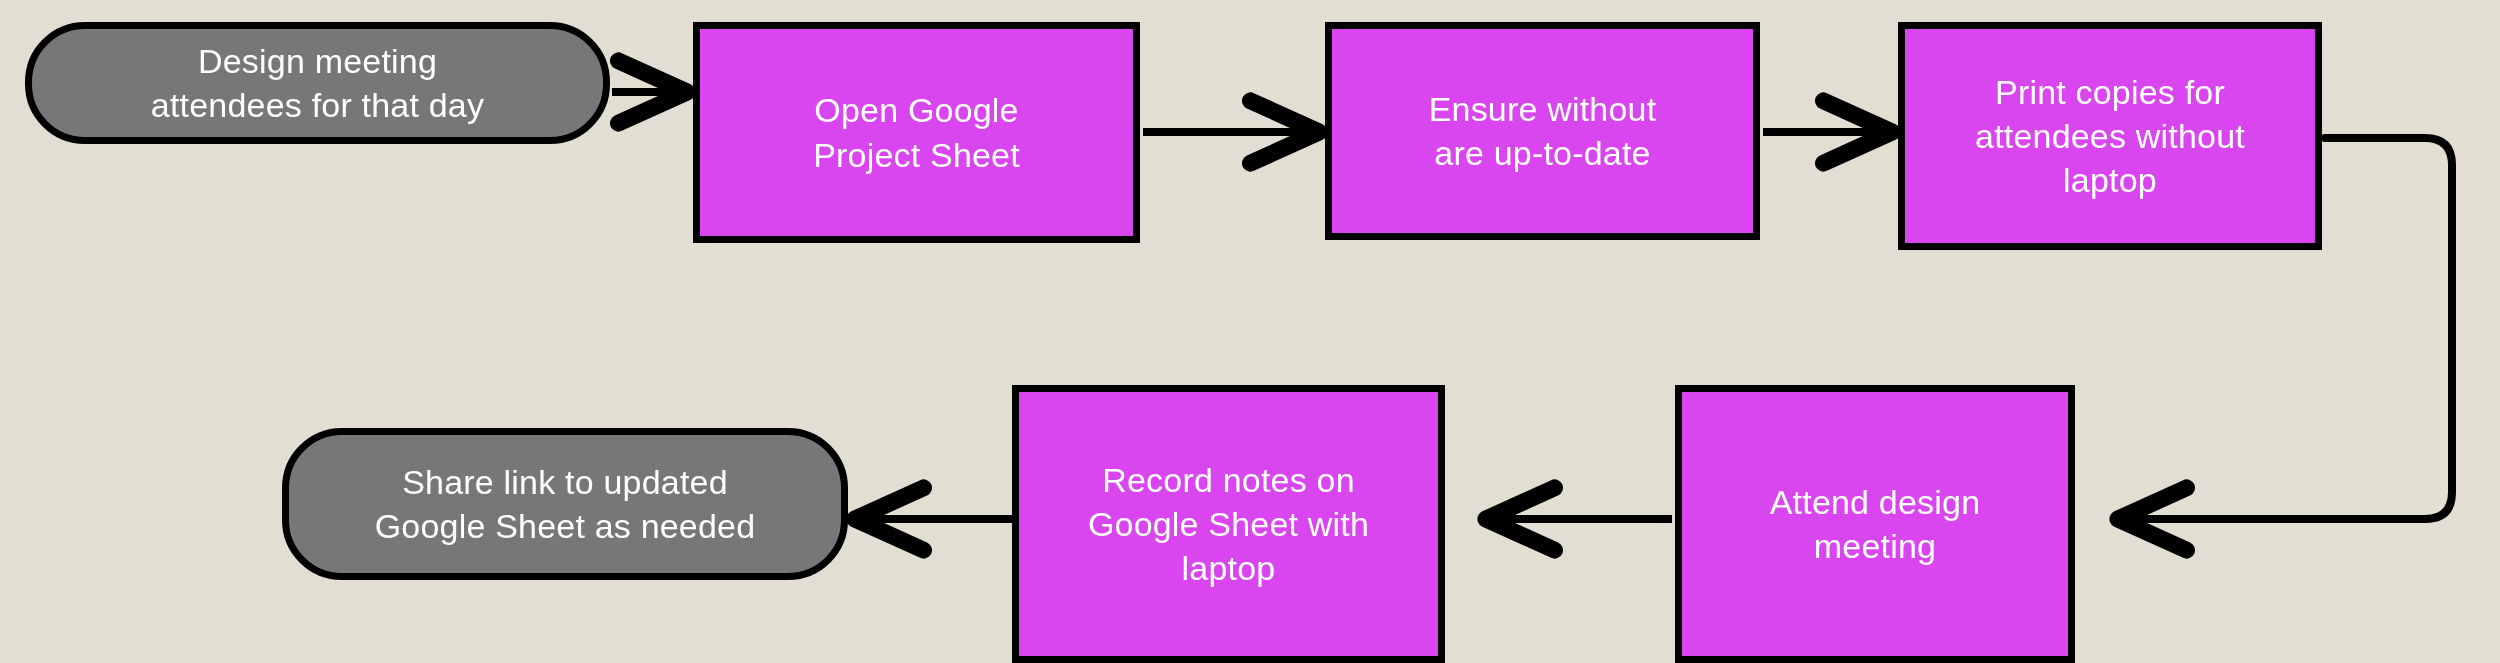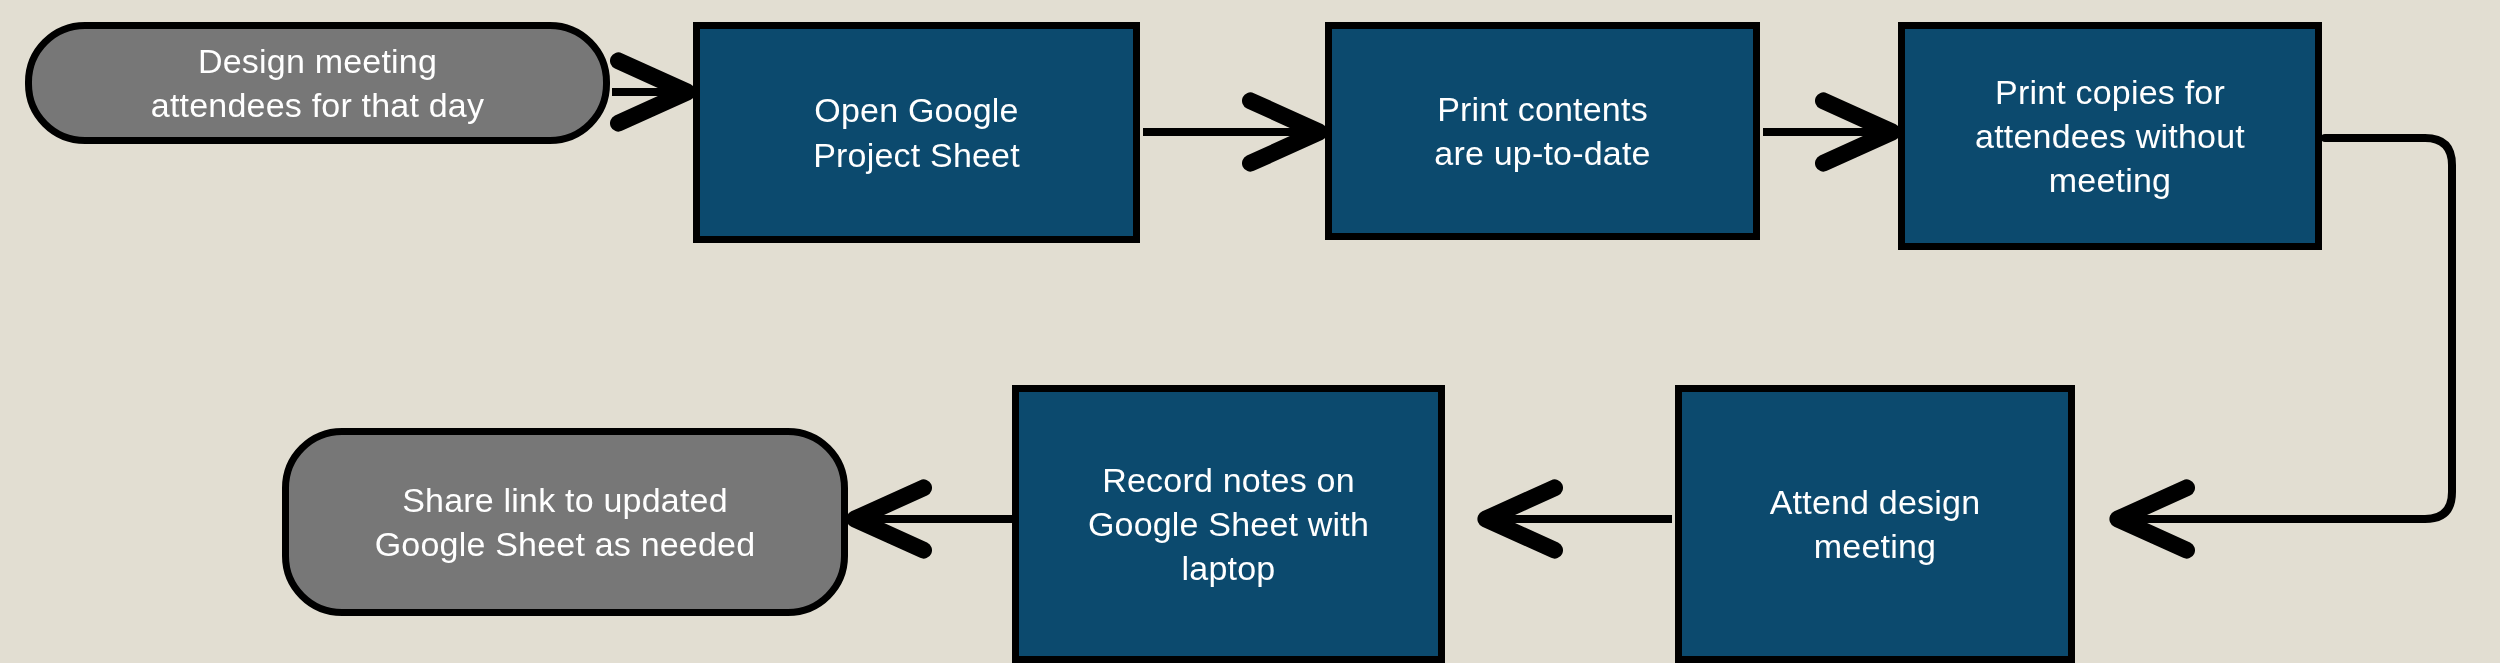--- a/index.html
+++ b/index.html
@@ -31,7 +31,7 @@
     padding:4px 14px;
     z-index:3;
   }
-  .node.process{ background:#0c4a6e; }
+  .node.process{ background:#d946ef; }
   .node.terminal{ background:#777777; border-radius:60px; }
   .node .label{ display:block; white-space:pre-line; }
 

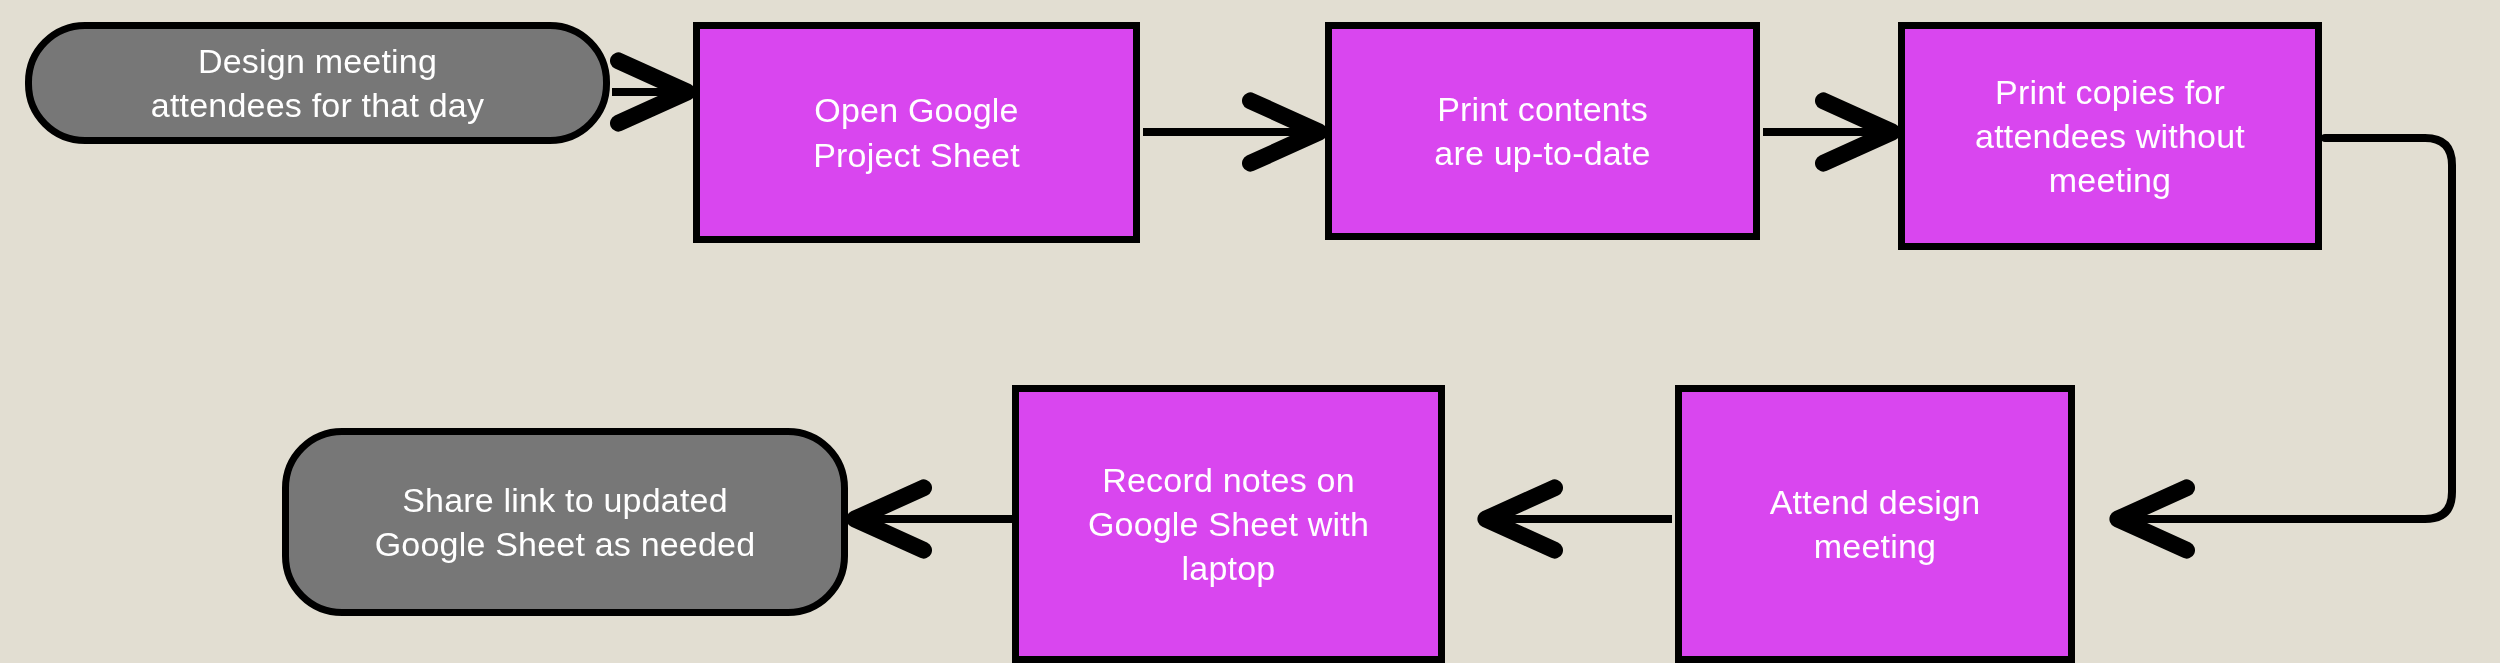--- a/index.html
+++ b/index.html
@@ -84,7 +84,7 @@
   </div>
 
   <div id="n-ensure" class="node process">
-    <span class="label">Print contents
+    <span class="label">Ensure without
 are up-to-date</span>
   </div>
 

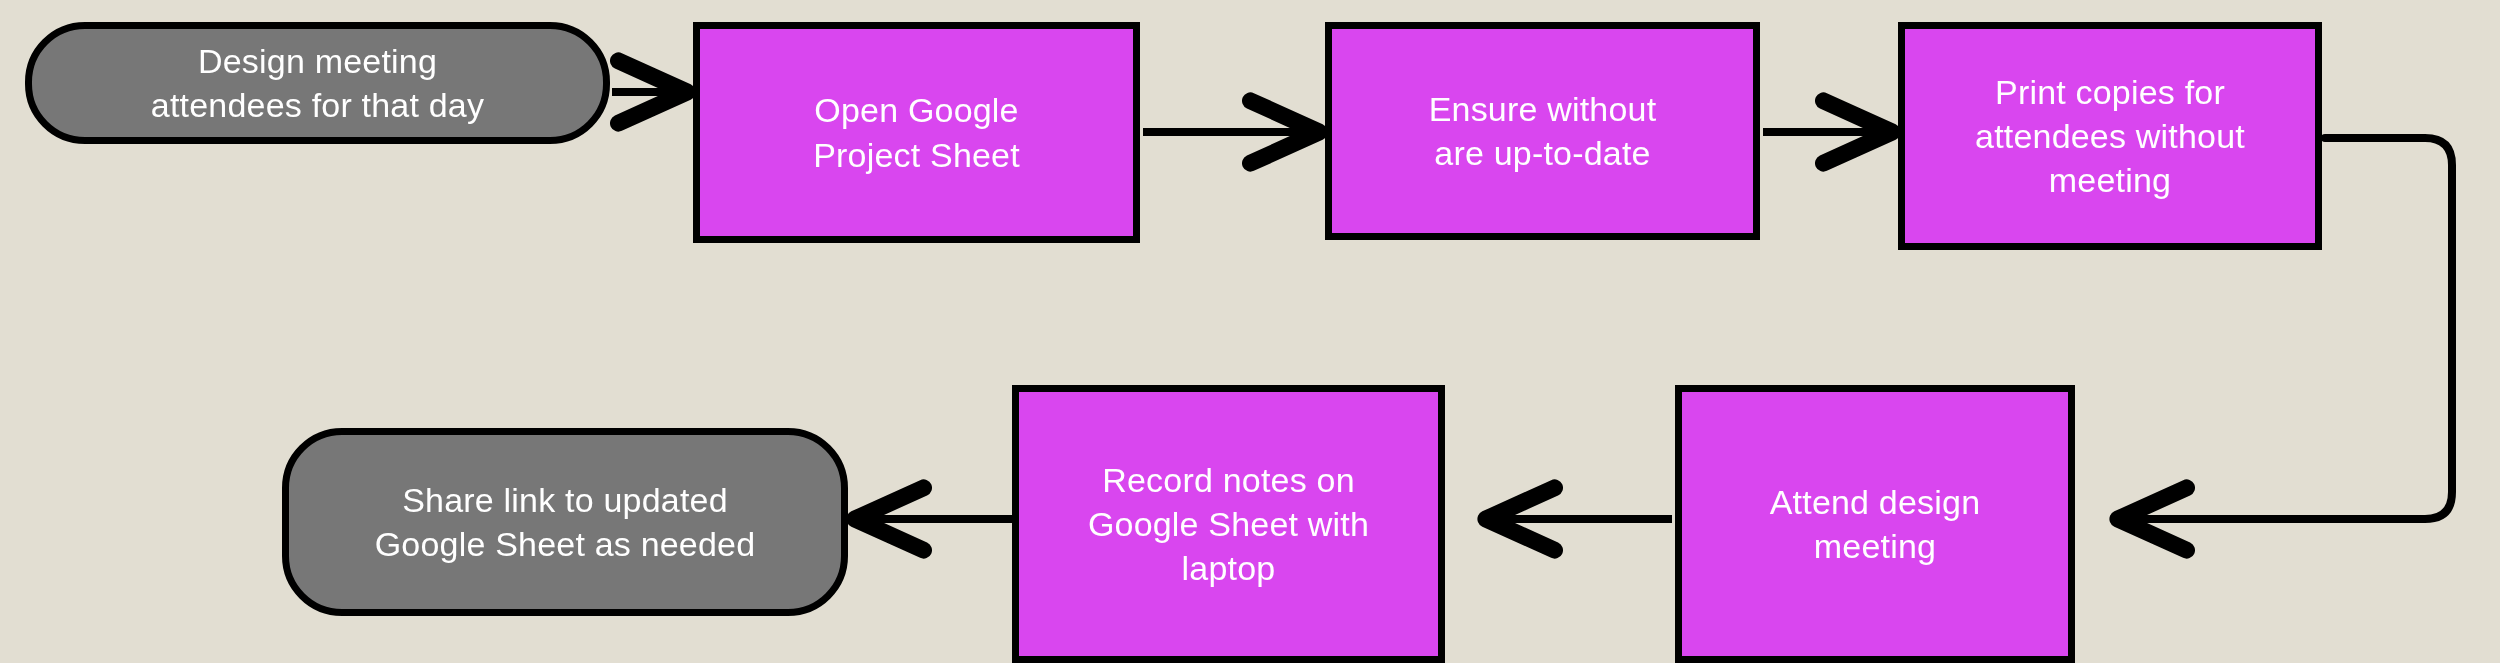--- a/index.html
+++ b/index.html
@@ -91,7 +91,7 @@
   <div id="n-print" class="node process">
     <span class="label">Print copies for
 attendees without
-meeting</span>
+laptop</span>
   </div>
 
   <div id="n-attend" class="node process">

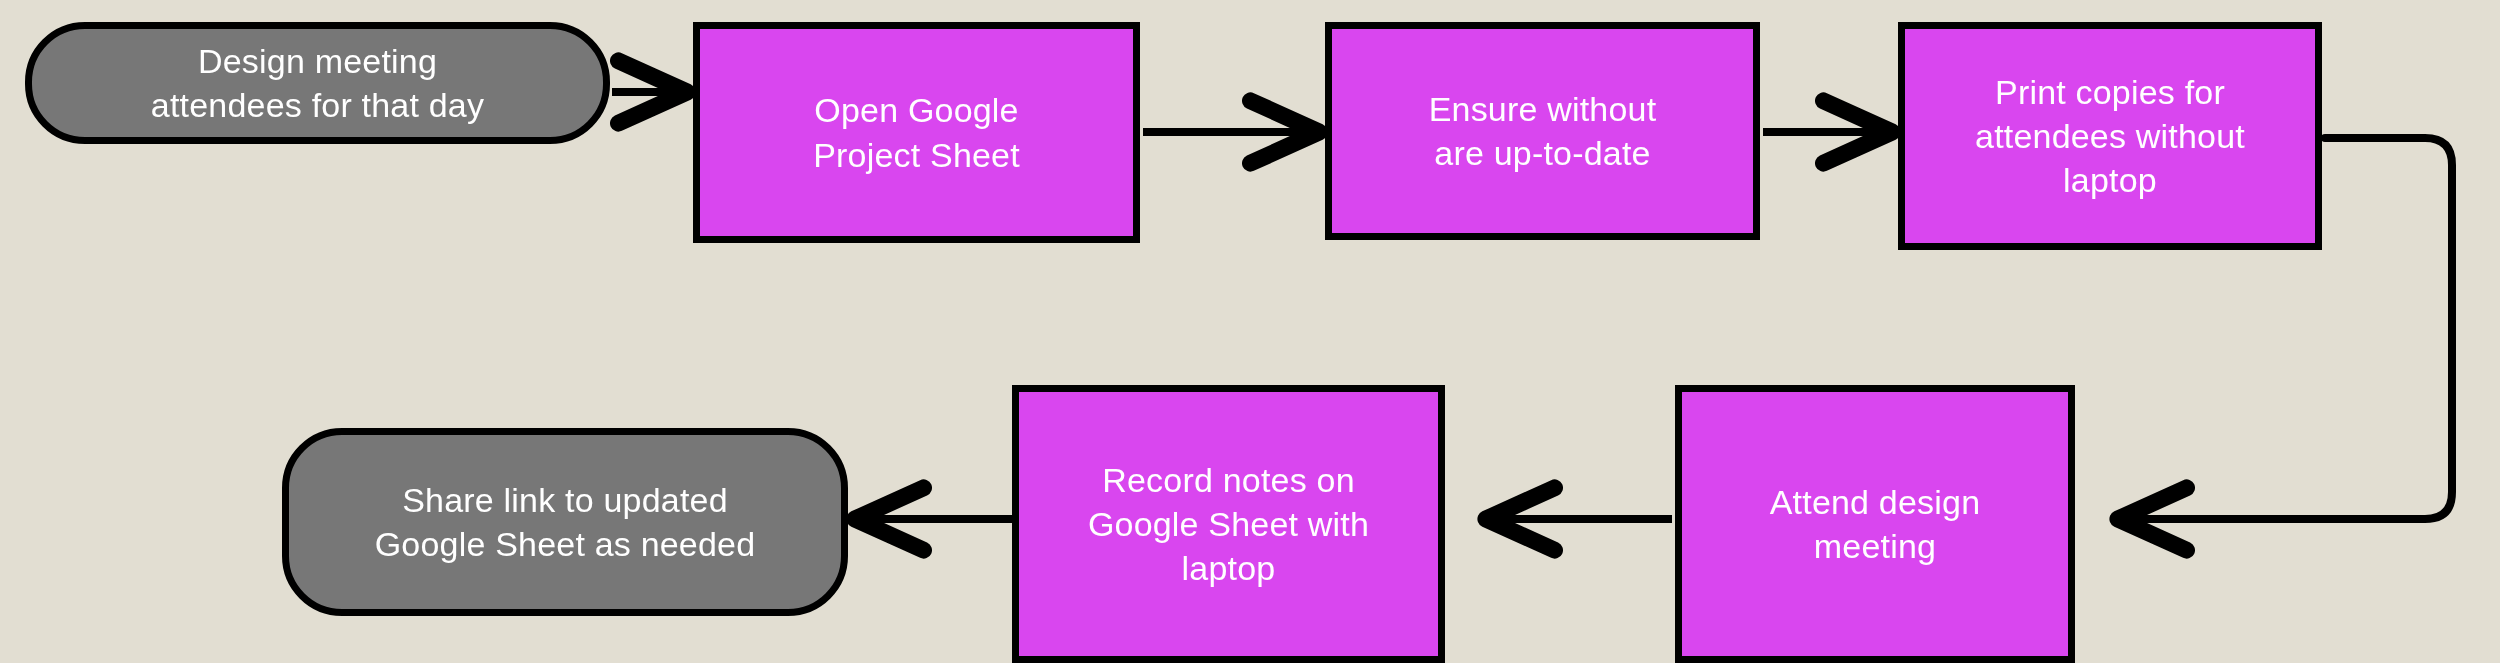--- a/index.html
+++ b/index.html
@@ -43,7 +43,7 @@
 
   #n-attend  { left:1675px; top:385px; width:400px; height:278px; }
   #n-record  { left:1012px; top:385px; width:433px; height:278px; }
-  #n-share   { left:282px;  top:428px; width:566px; height:188px; }
+  #n-share   { left:282px;  top:428px; width:566px; height:152px; }
 </style>
 </head>
 <body>

